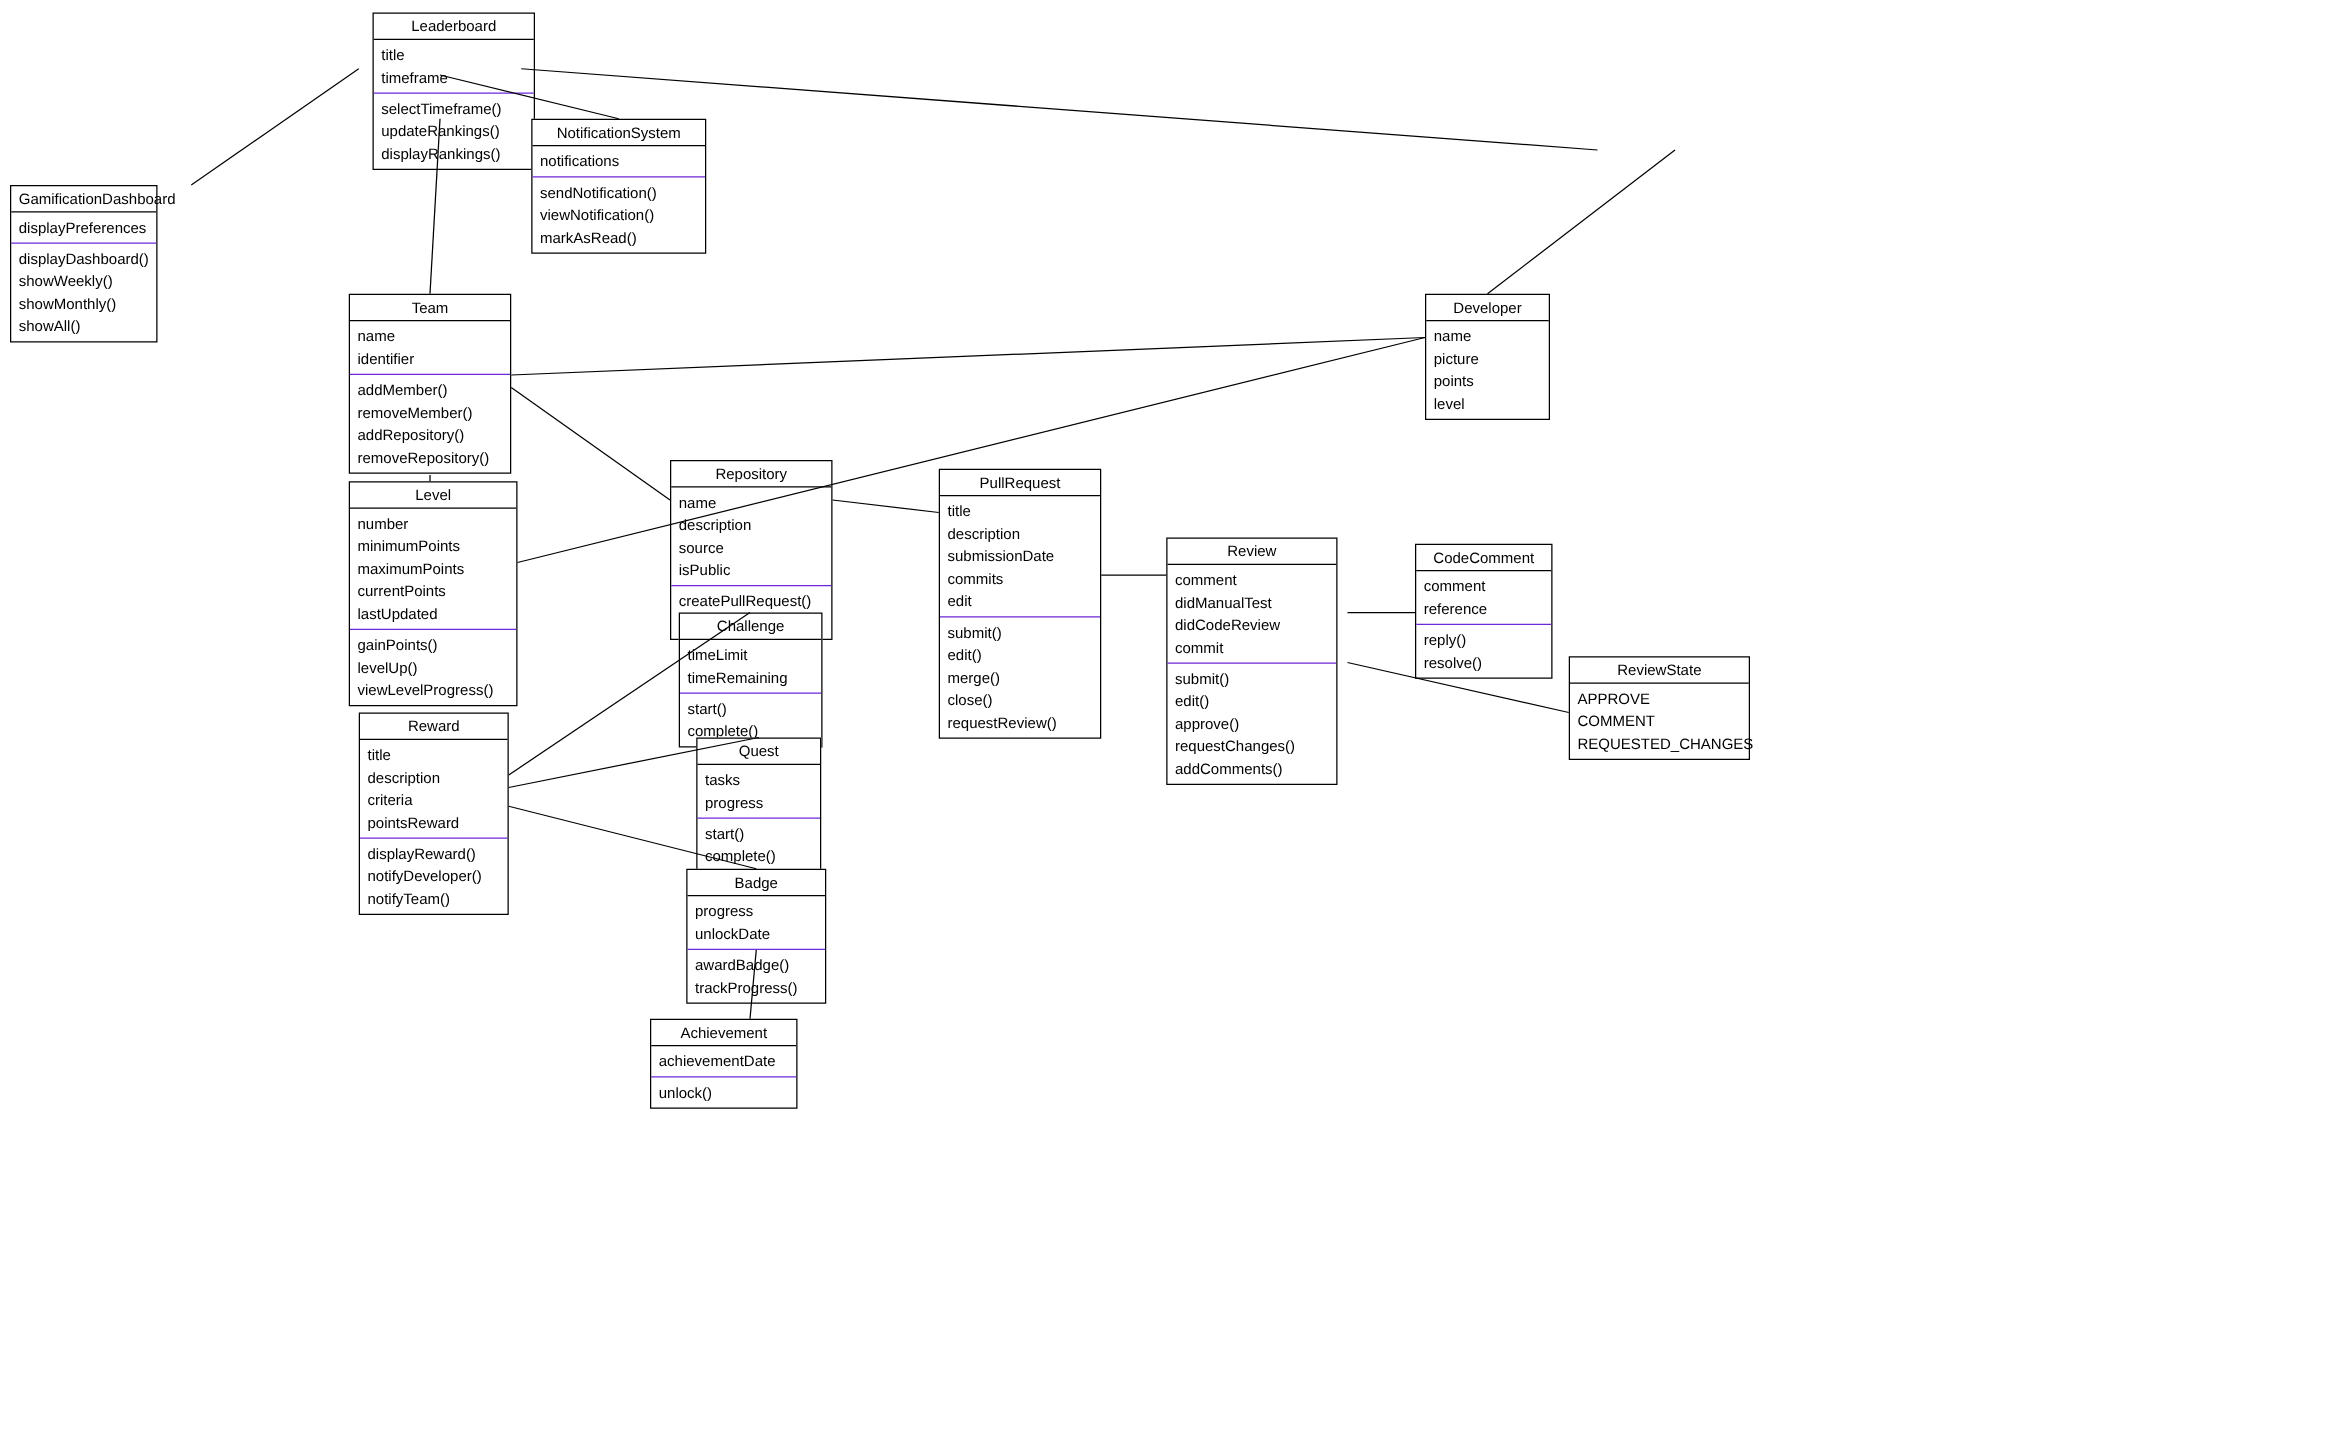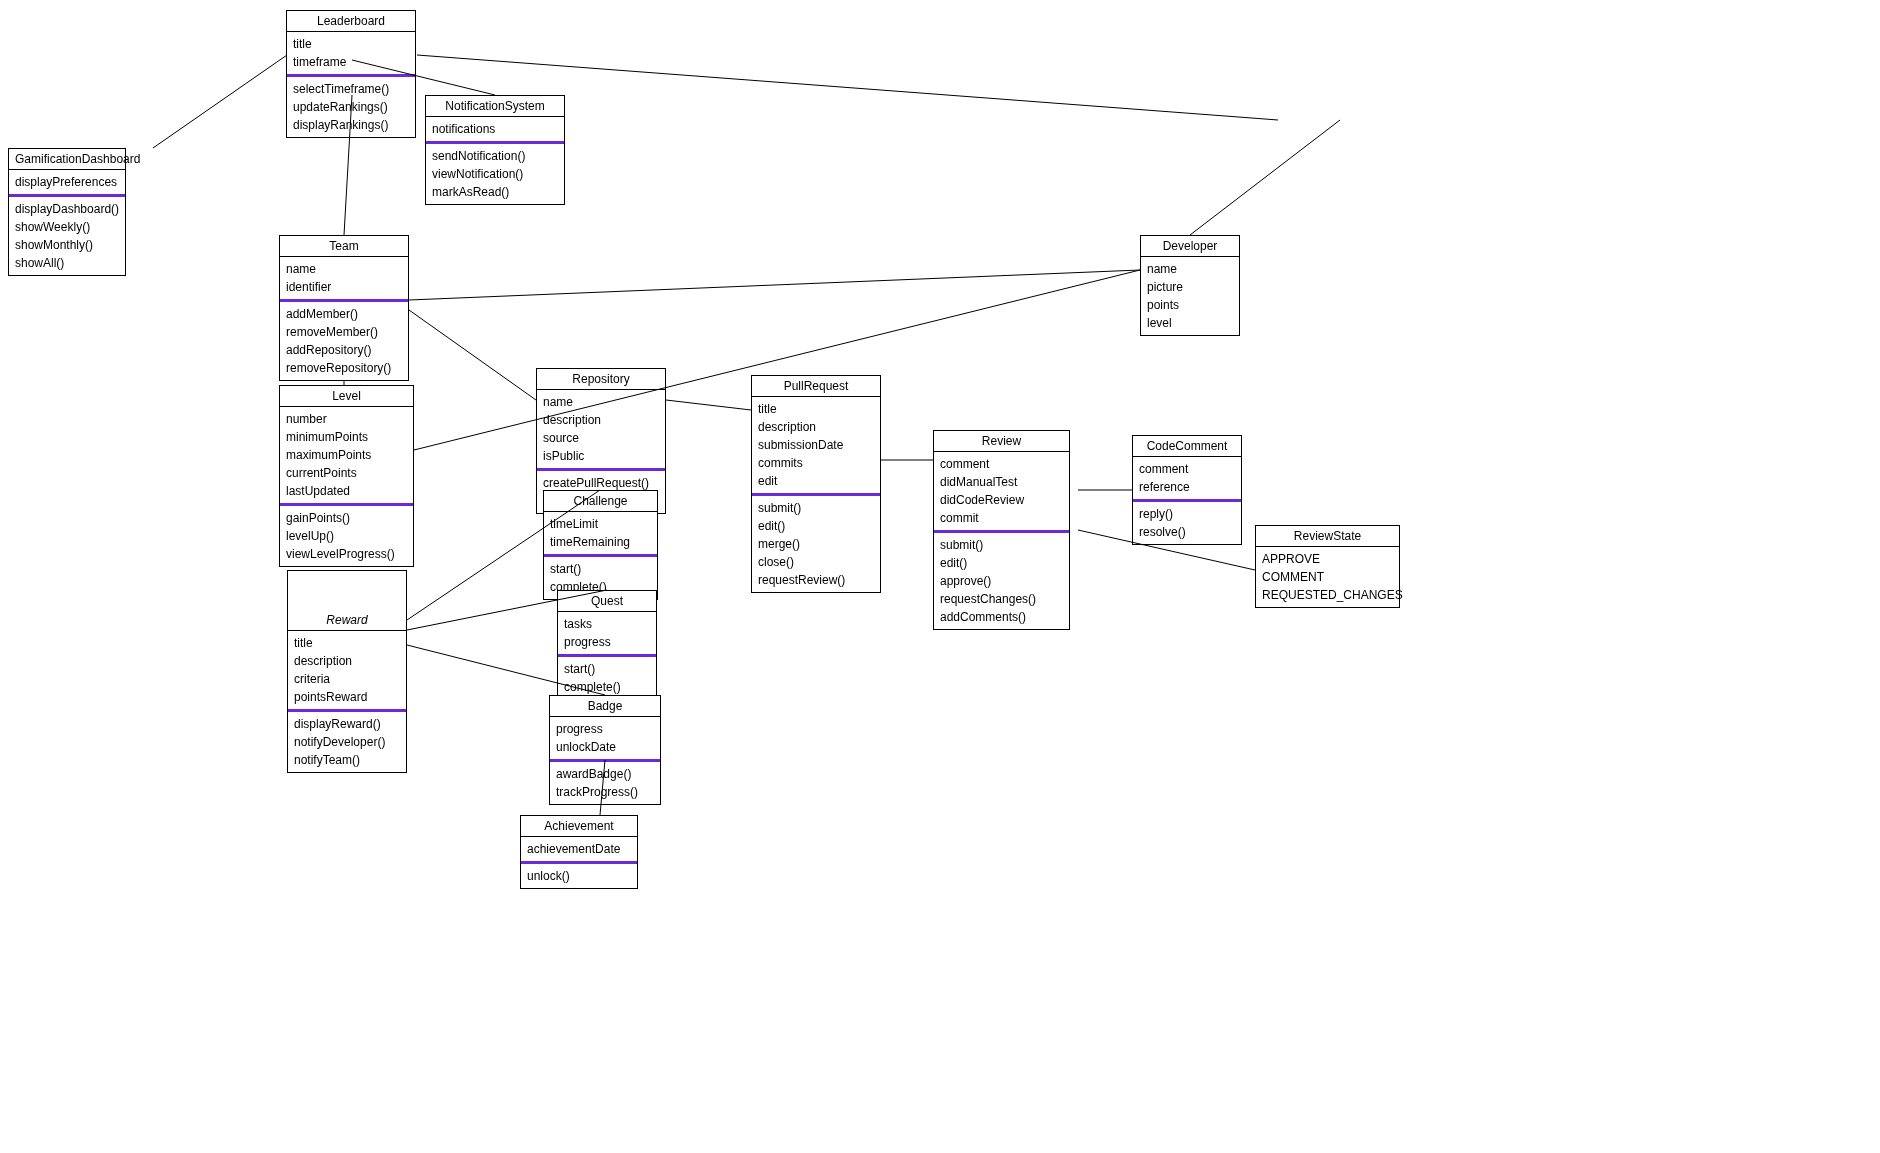--- a/index.html
+++ b/index.html
@@ -56,7 +56,7 @@
 
 <div class="diagram-container">
 
-  <div class="uml-class" style="left:286px; top:10px; width:130px;">
+  <div class="uml-class" style="left:298px; top:10px; width:130px;">
     <div class="uml-class-header">Leaderboard</div>
     <div class="uml-class-section">
       <div>title</div>

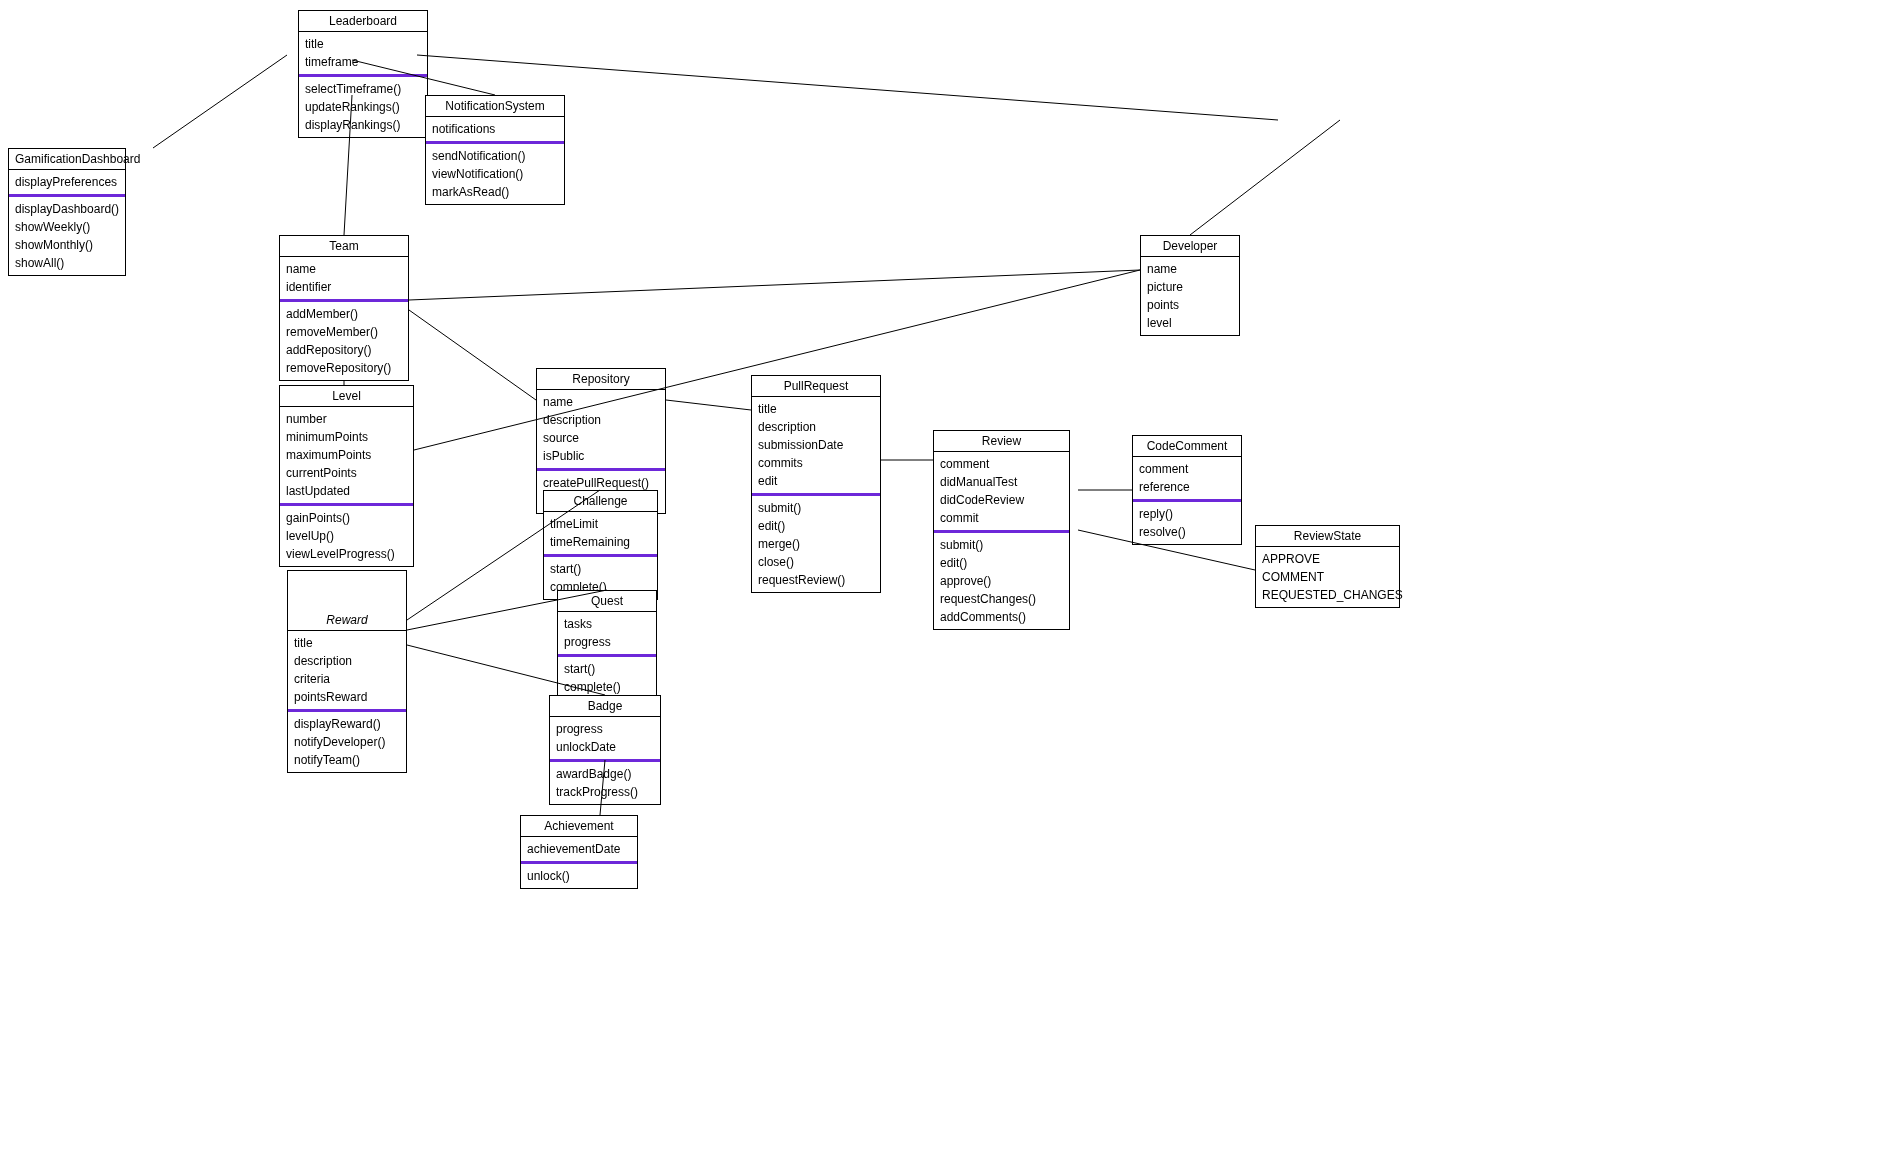--- a/index.html
+++ b/index.html
@@ -33,7 +33,7 @@
       margin-top: 39px;
     }
     .uml-class-section {
-      border-bottom: 3px solid #6d28d9;
+      border-bottom: 1px solid #6d28d9;
       padding: 3px 6px;
     }
     .uml-class-section:last-child {

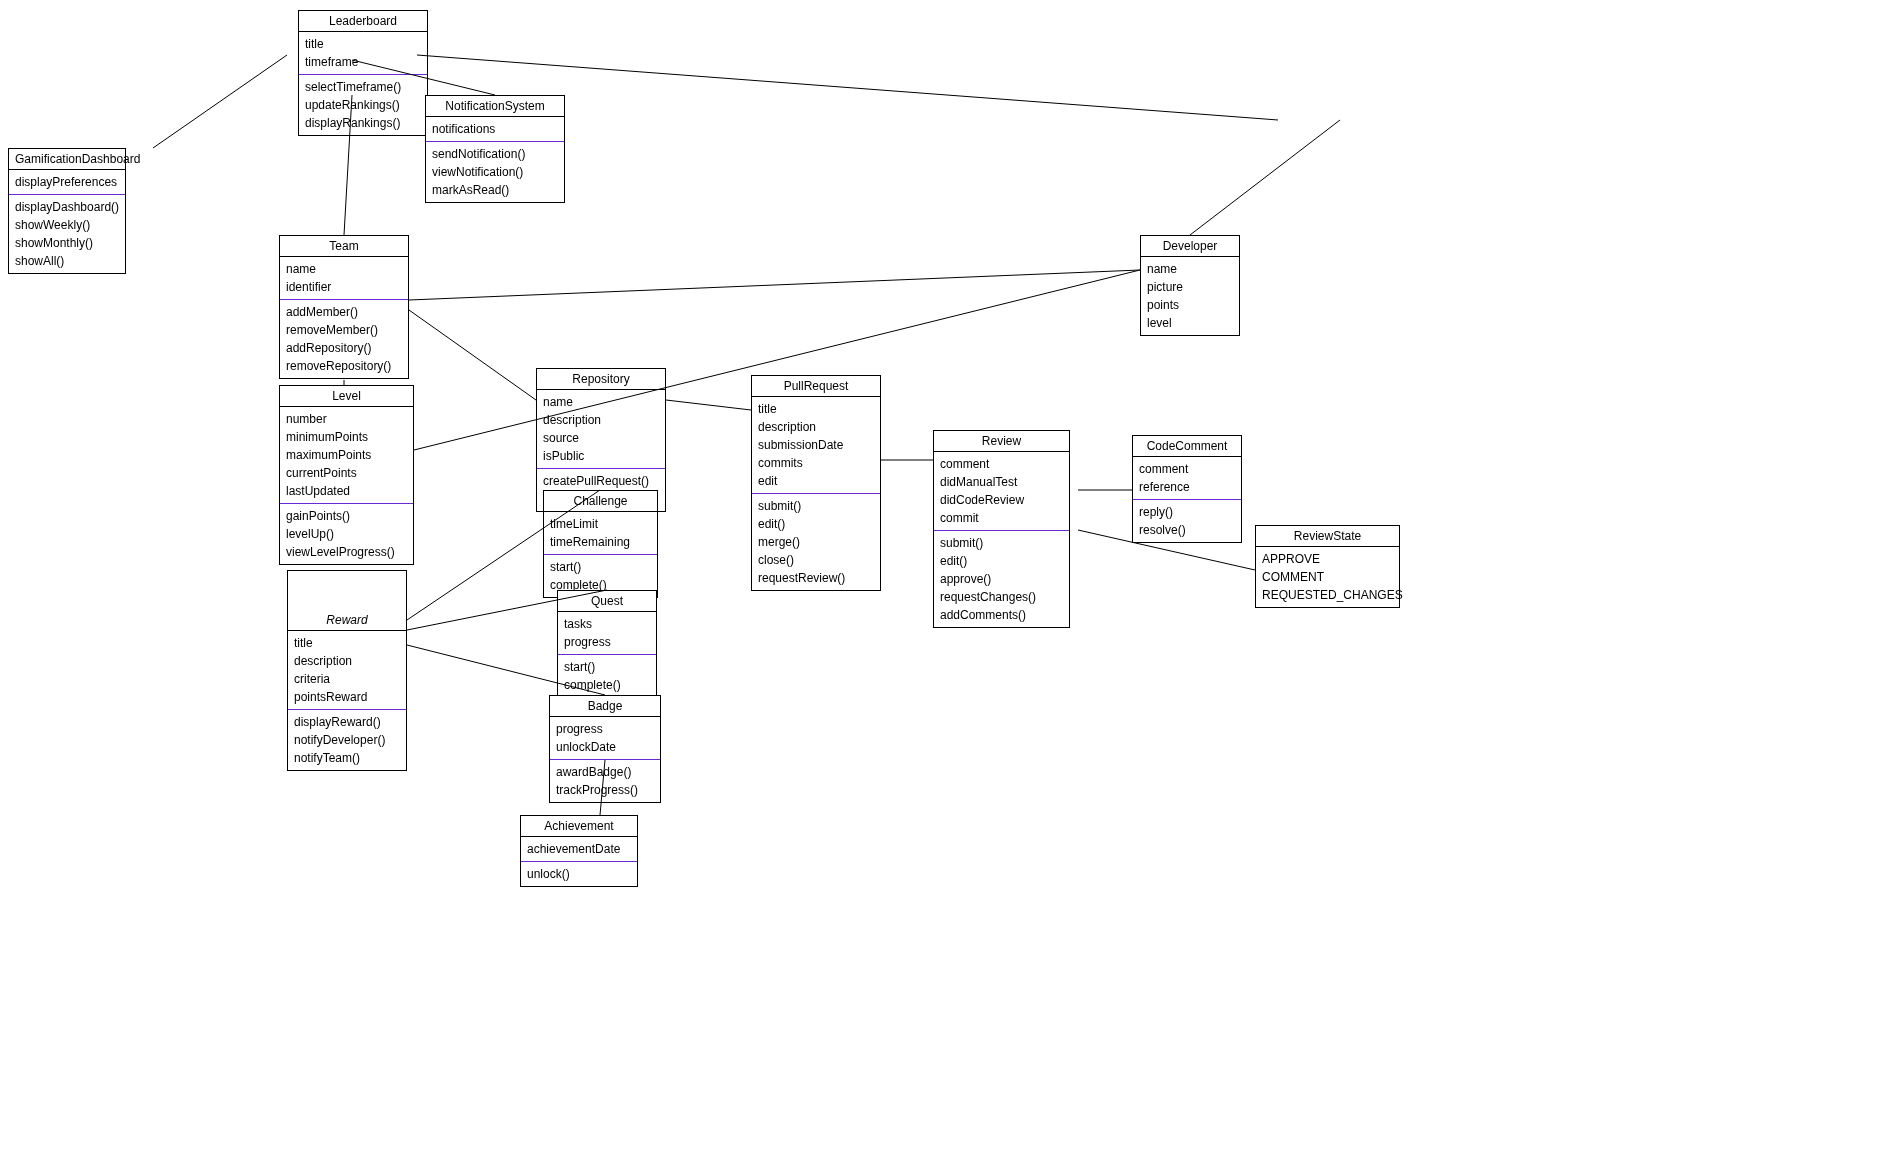--- a/index.html
+++ b/index.html
@@ -29,8 +29,6 @@
       font-weight: normal;
     }
     .uml-class-header.italic {
-      font-style: italic;
-      margin-top: 39px;
     }
     .uml-class-section {
       border-bottom: 1px solid #6d28d9;

